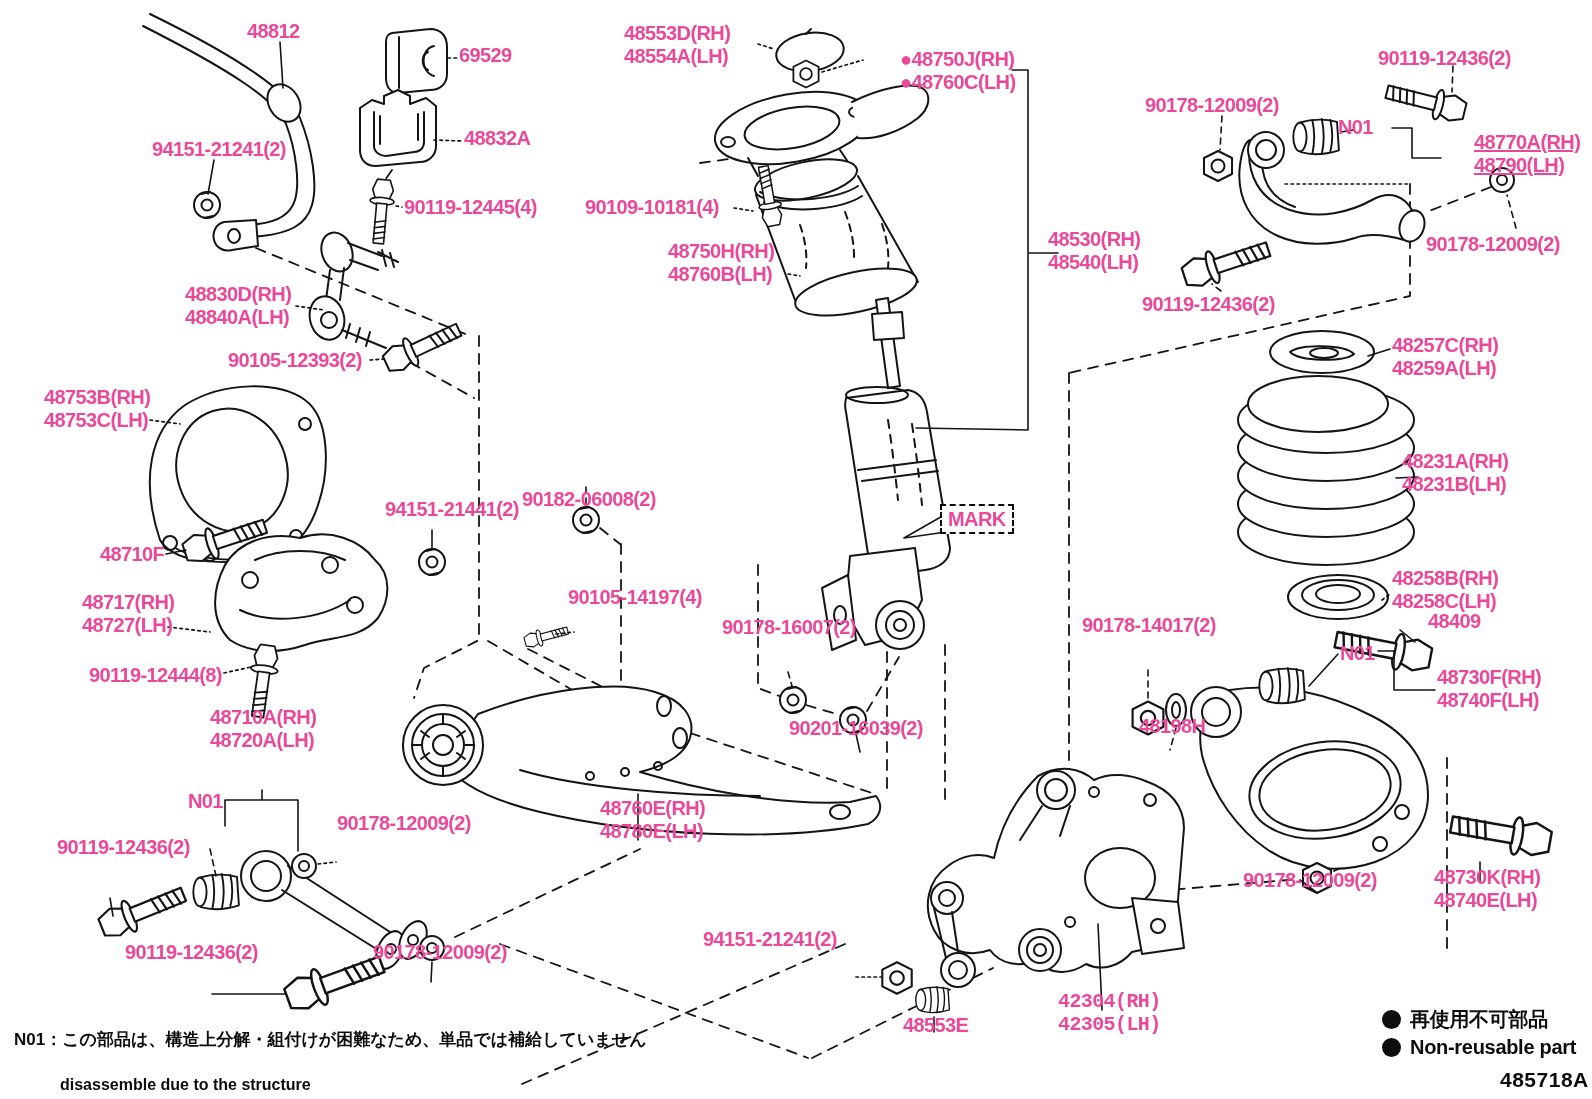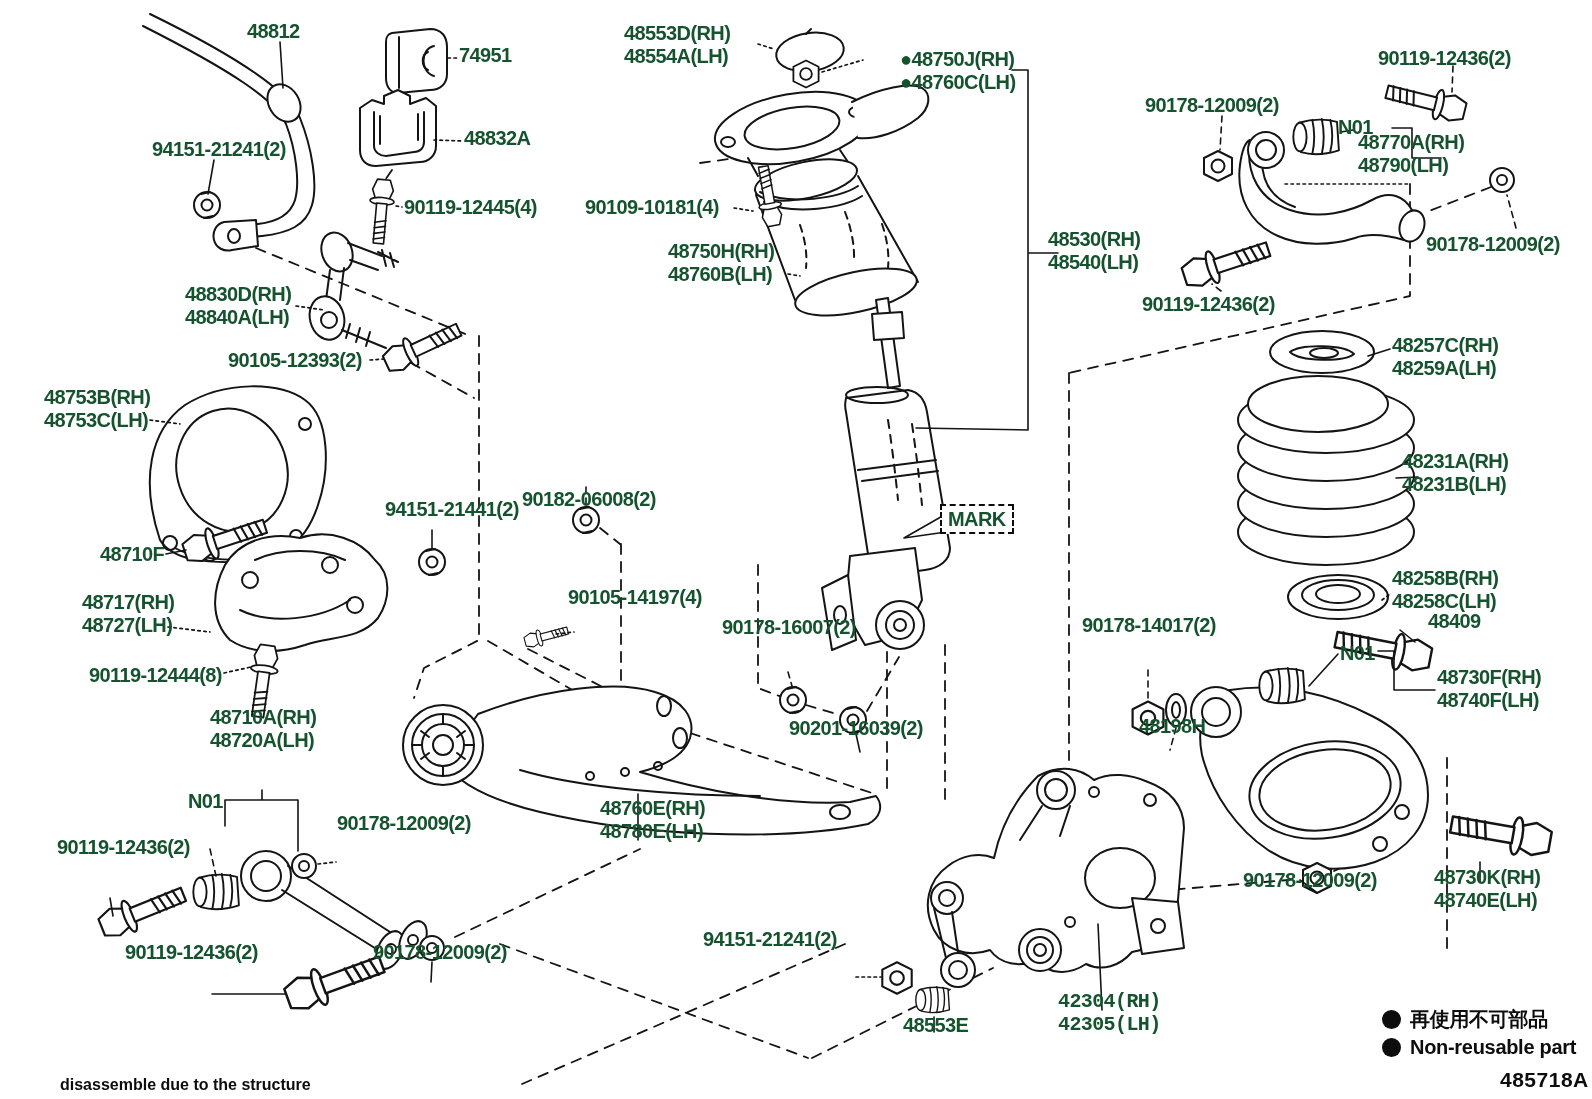--- a/index.html
+++ b/index.html
@@ -8,7 +8,7 @@
   .canvas svg{position:absolute;left:0;top:0;}
   #labels{position:absolute;left:0;top:0;width:100%;height:100%;}
   .lbl{position:absolute;font-weight:bold;font-size:20px;line-height:23px;letter-spacing:-0.6px;
-       white-space:nowrap;color:#14532d;}
+       white-space:nowrap;color:#ec4899;}
   .lbl.box{border:2px dashed #0d0d0d;padding:0 6px;line-height:26px;background:#fff;}
   .note{position:absolute;font-weight:bold;white-space:nowrap;}
   .note.jp{font-size:17px;}

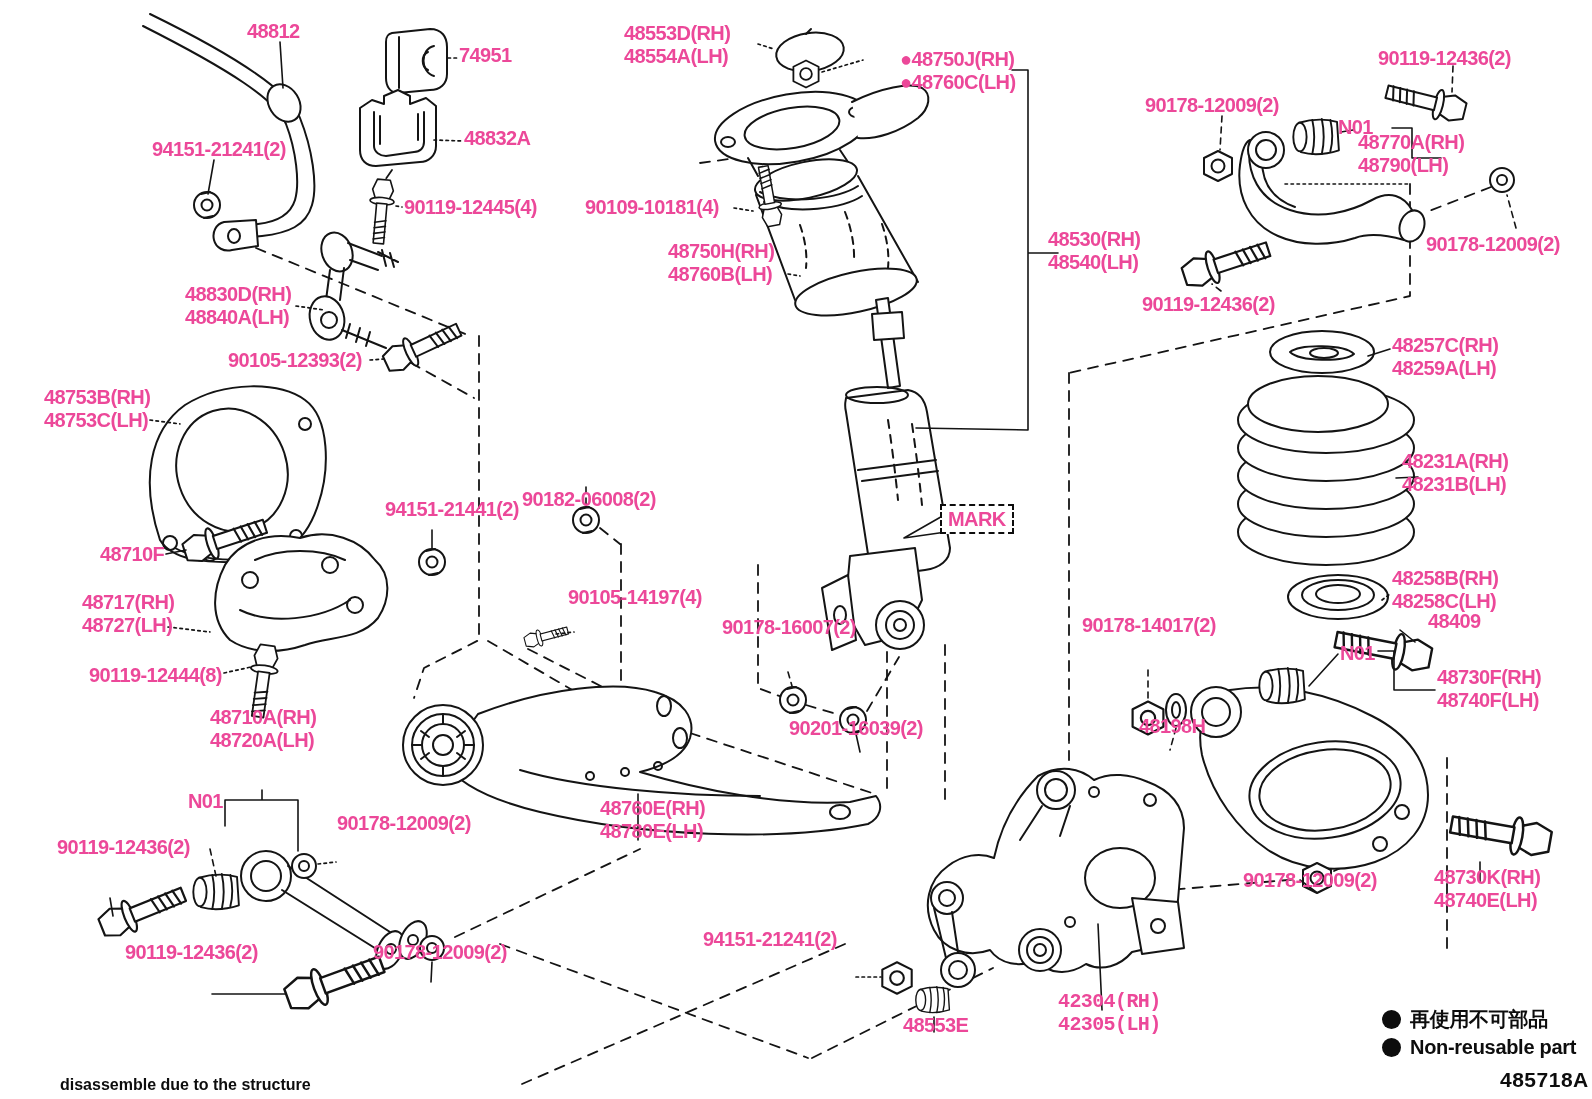--- a/index.html
+++ b/index.html
@@ -328,7 +328,7 @@
         <div>48812</div>
       </div>
       <div class="lbl" style="left: 459px; top: 44px;">
-        <div>74951</div>
+        <div>69529</div>
       </div>
       <div class="lbl" style="left: 464px; top: 127px;">
         <div>48832A</div>

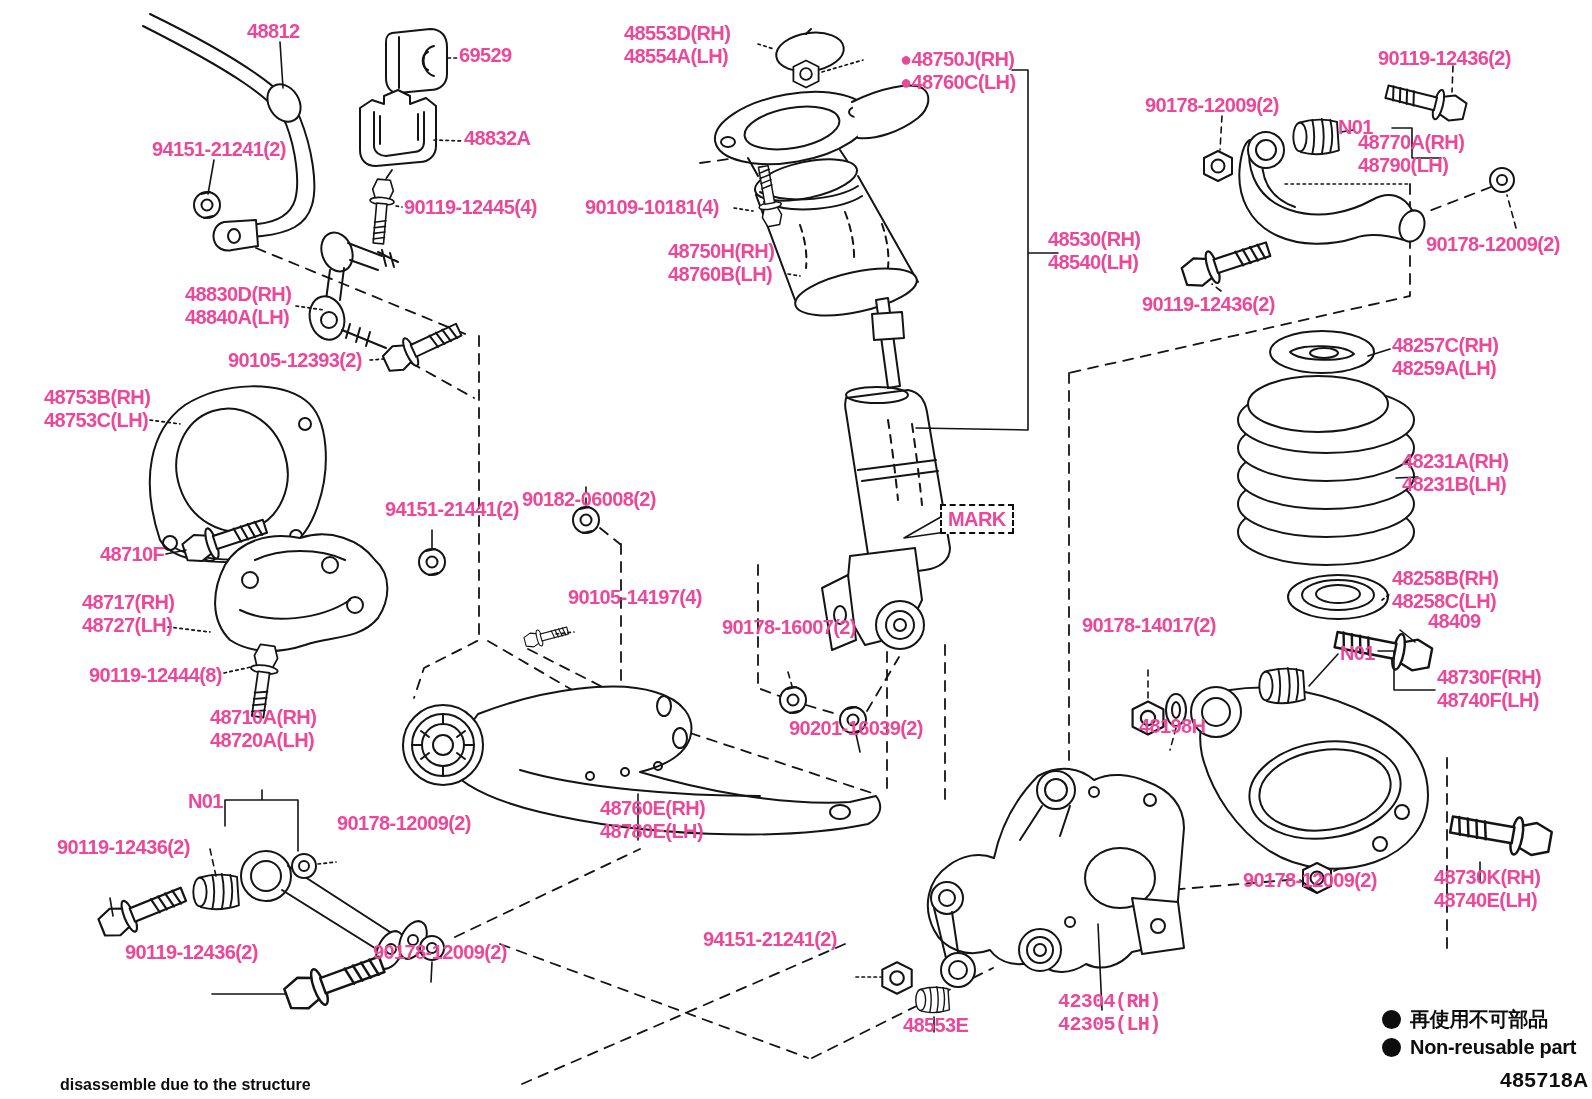--- a/index.html
+++ b/index.html
@@ -439,7 +439,7 @@
       <div class="lbl" style="left: 1338px; top: 116px;">
         <div>N01</div>
       </div>
-      <div class="lbl" style="left: 1358px; top: 131px;">
+      <div class="lbl" style="left: 1474px; top: 131px; text-decoration: underline;">
         <div>48770A(RH)</div>
         <div>48790(LH)</div>
       </div>

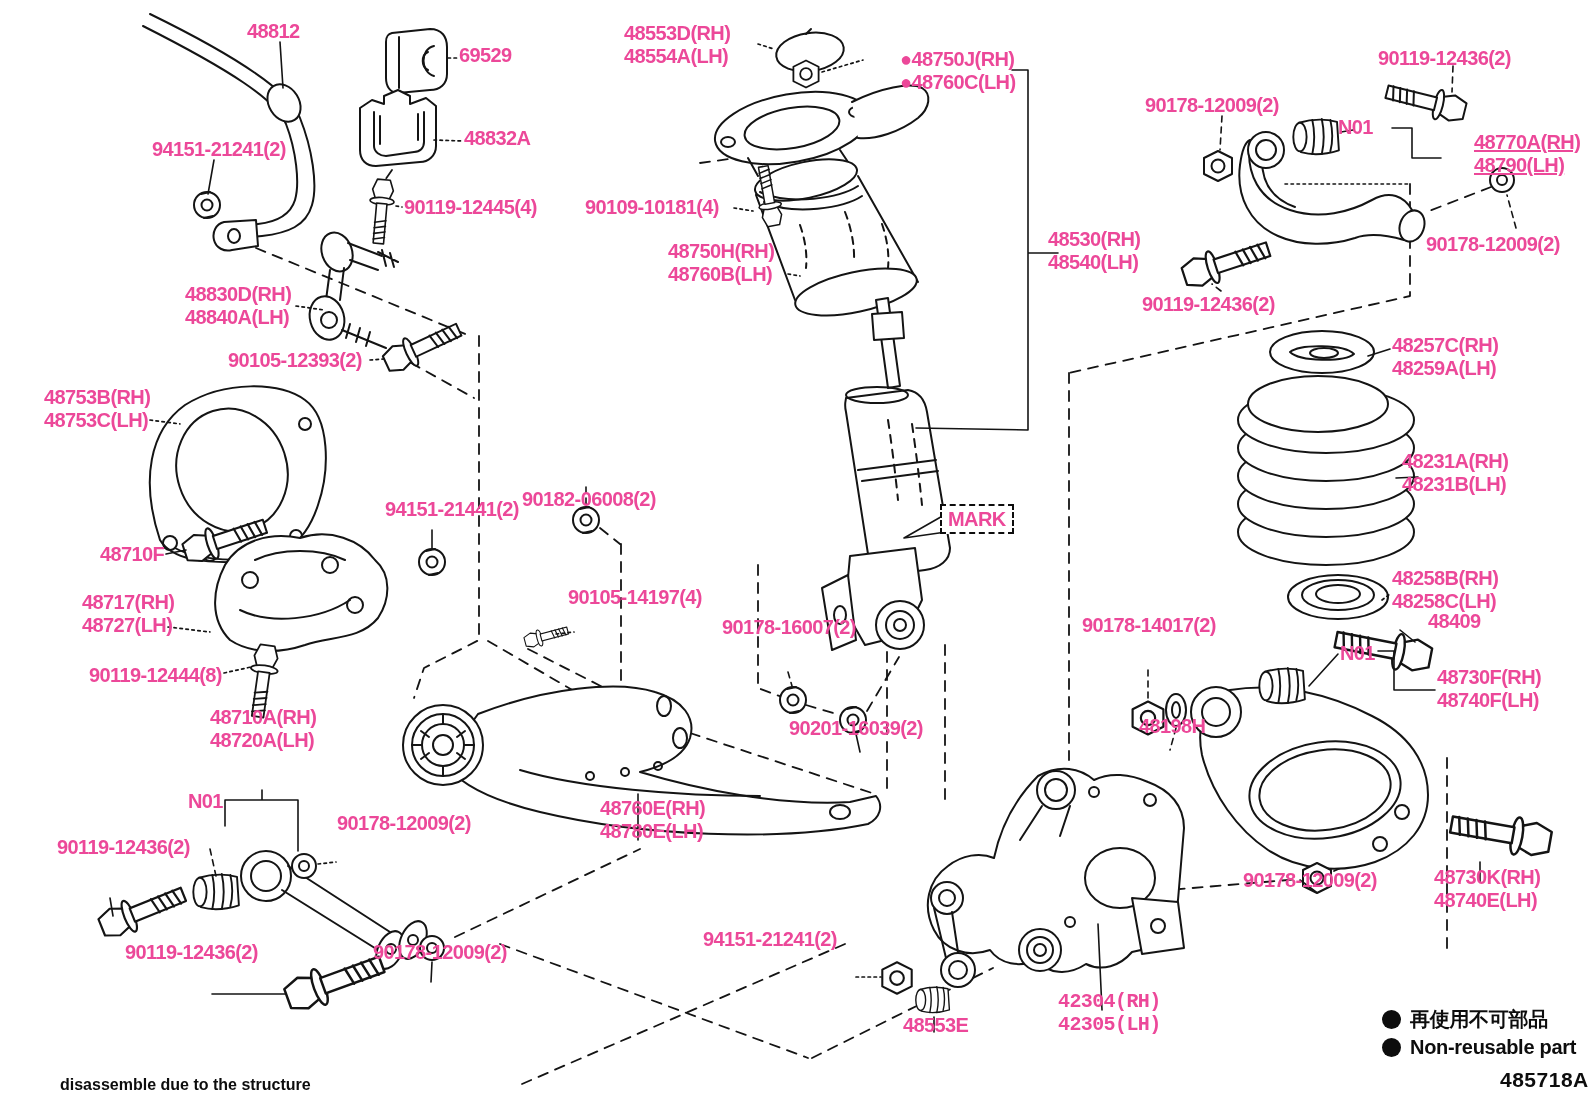--- a/index.html
+++ b/index.html
@@ -486,6 +486,7 @@
       </div>
     </div>
 
+<div class="note jp" style="left:14px;top:1028px;">N01：この部品は、構造上分解・組付けが困難なため、単品では補給していません</div>
 <div class="note en" style="left:60px;top:1076px;">disassemble due to the structure</div>
 
 <div class="legend-row" style="left:1382px;top:1006px;">

